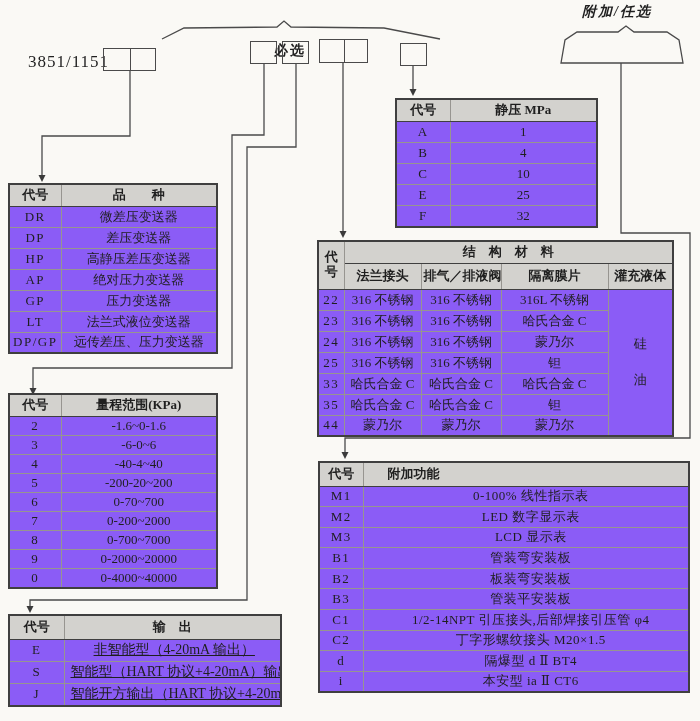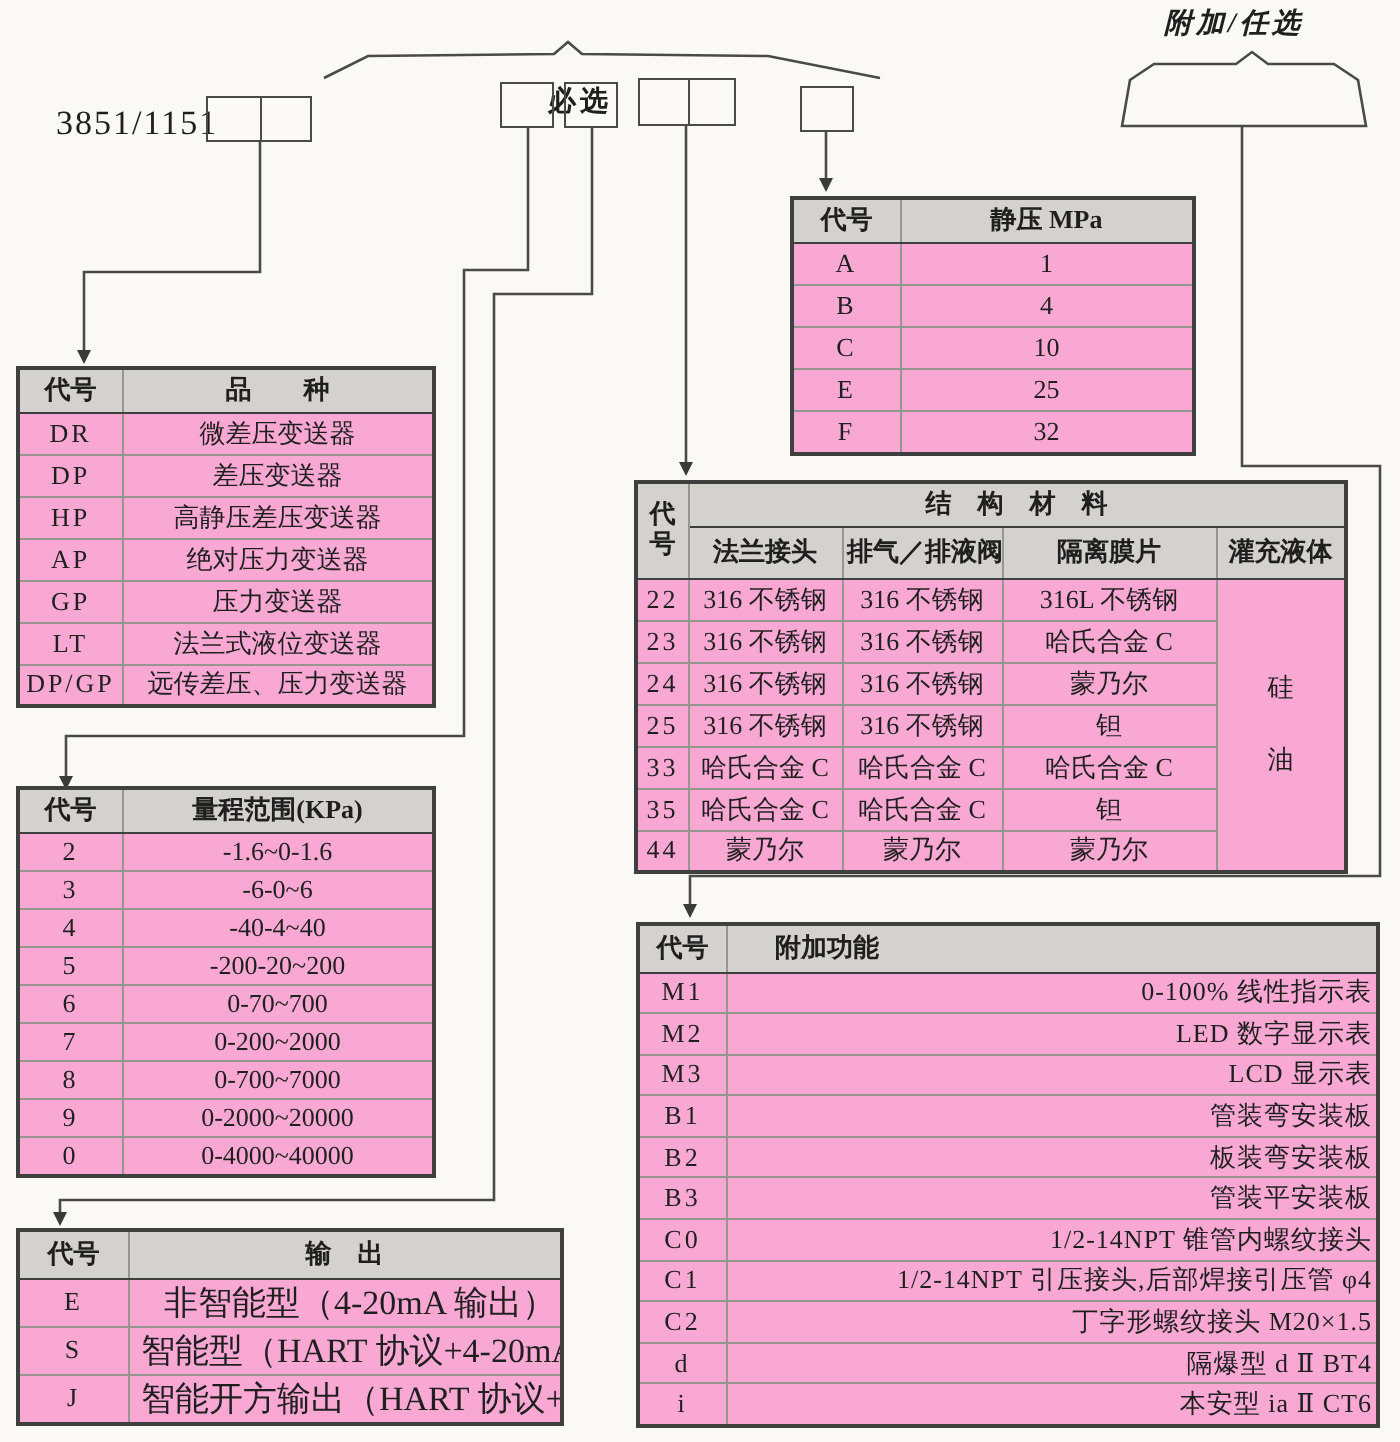--- a/index.html
+++ b/index.html
@@ -24,7 +24,7 @@
   svg.layer{position:absolute;left:0;top:0;}
   table.tbl{
     position:absolute;border-collapse:collapse;table-layout:fixed;
-    background:#f9a8d4;border:2px solid var(--border-dark);
+    background:#8b5cf6;border:2px solid var(--border-dark);
     font-size:13px;color:var(--text);
   }
   .tbl th,.tbl td{

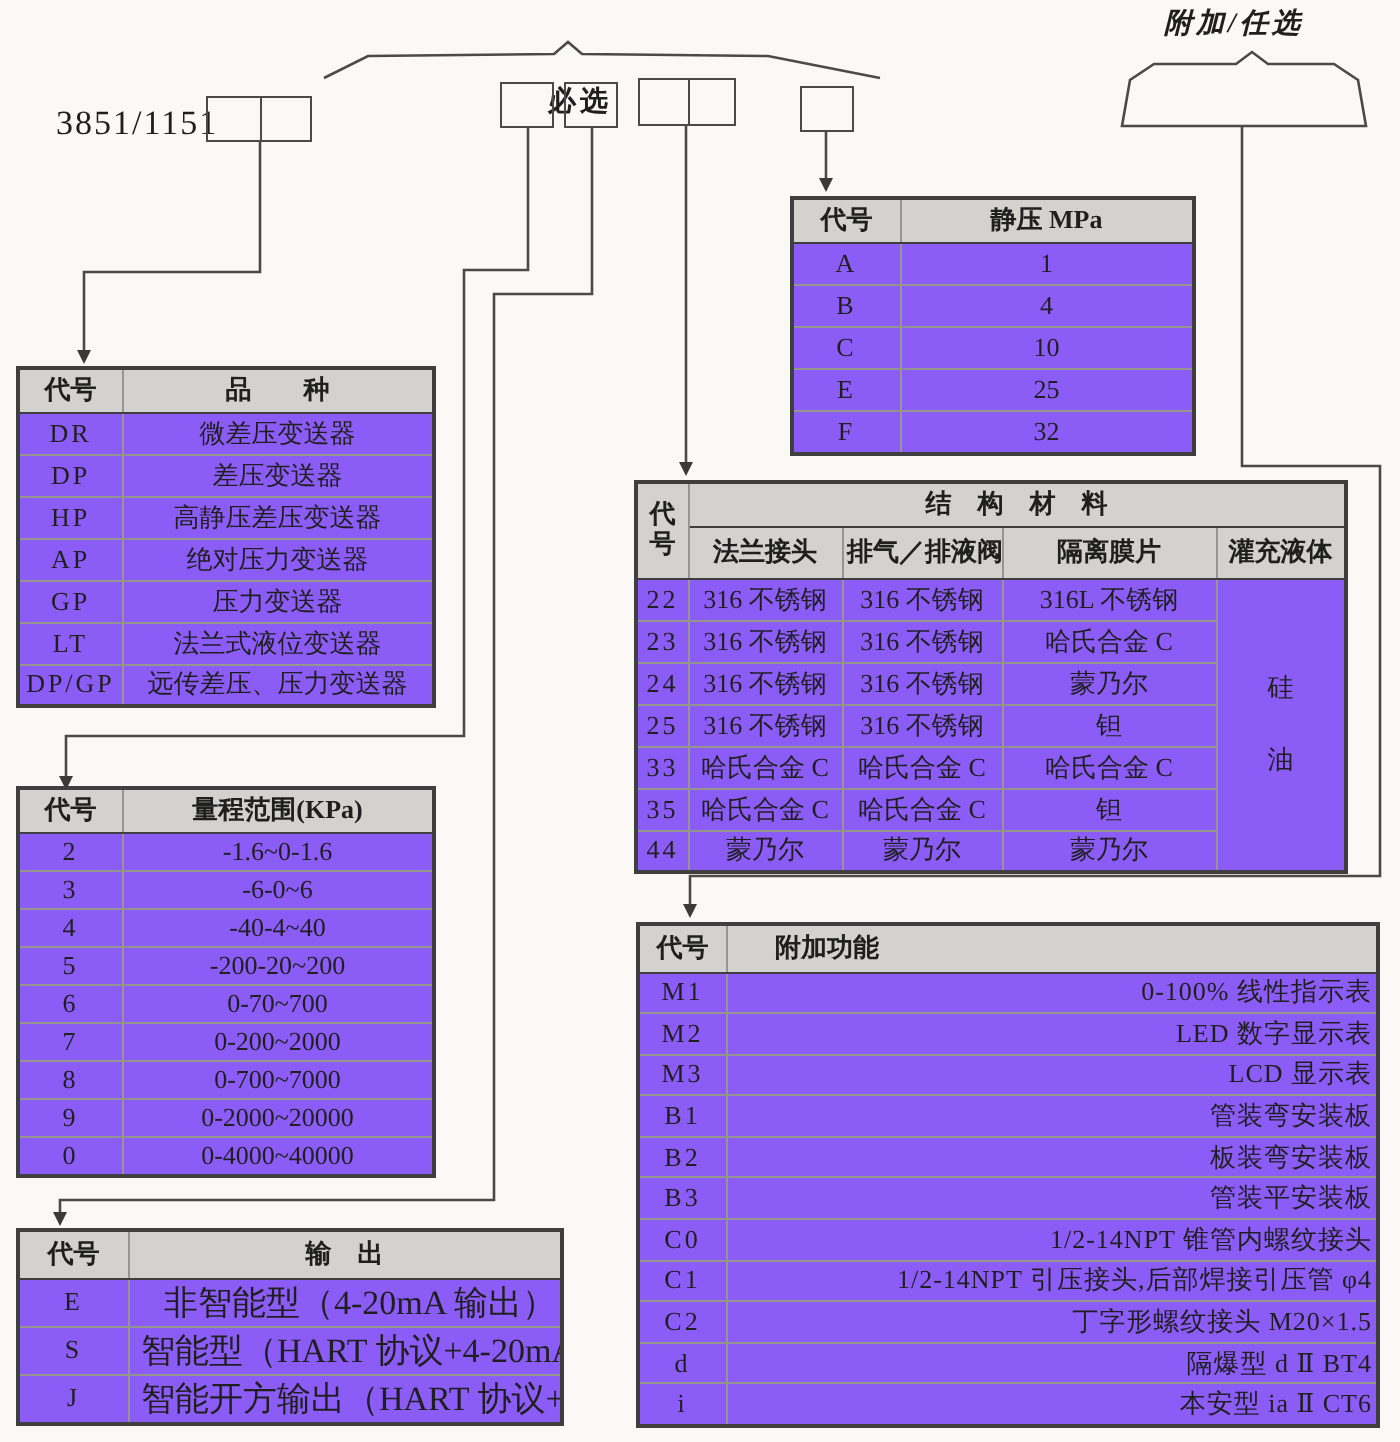--- a/index.html
+++ b/index.html
@@ -44,7 +44,7 @@
   .output td:nth-child(2){text-align:right;padding-left:6px;font-size:17px;letter-spacing:0;}
   .additional tr{height:20.6px;}     .additional thead tr{height:24px;}
   .additional th:nth-child(2){text-align:left;padding-left:24px;}
-  .additional td:nth-child(2){text-align:right;padding-left:12px;letter-spacing:.5px;}
+  .additional td:nth-child(2){text-align:center;padding-left:12px;letter-spacing:.5px;}
   .fill-cell{font-size:13px;line-height:2.8;letter-spacing:0;}
   .vhead{line-height:1.15;}
 </style>

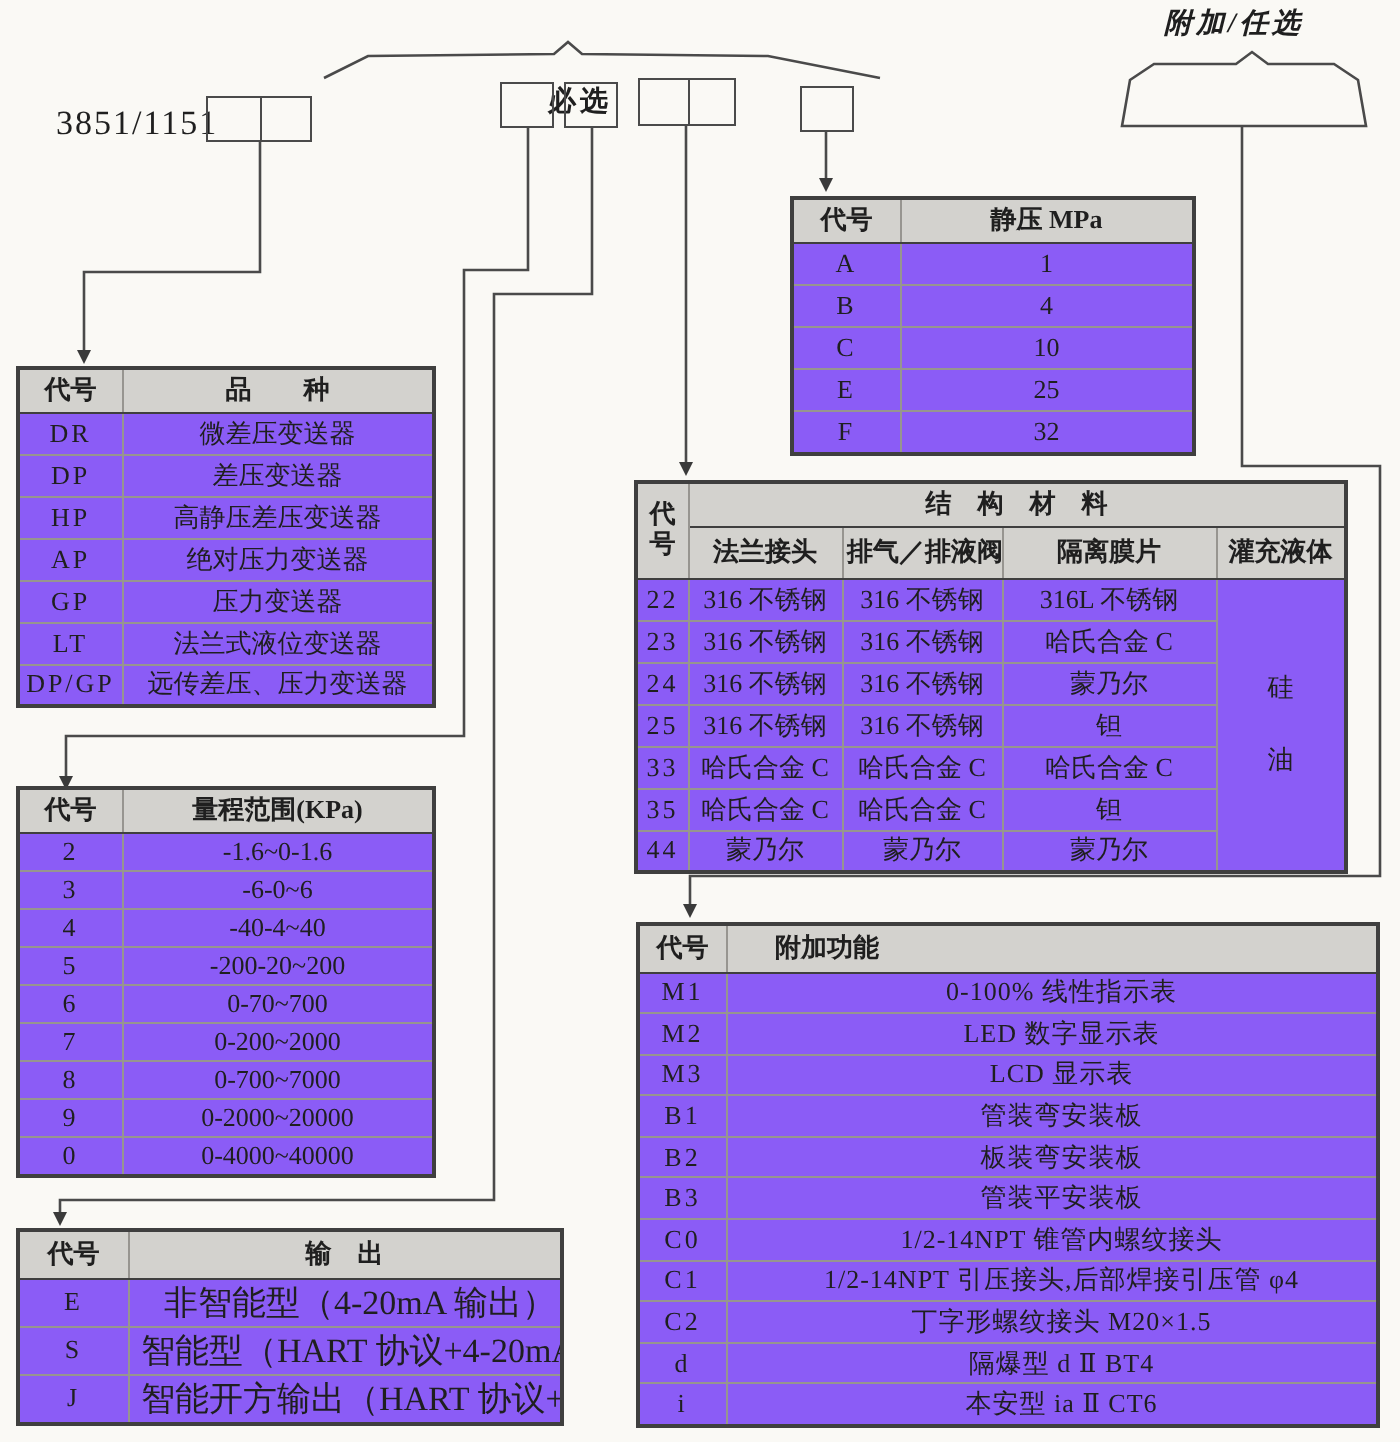--- a/index.html
+++ b/index.html
@@ -346,10 +346,6 @@
         <td>管装平安装板</td>
       </tr>
       <tr>
-        <td>C0</td>
-        <td>1/2-14NPT 锥管内螺纹接头</td>
-      </tr>
-      <tr>
         <td>C1</td>
         <td>1/2-14NPT 引压接头,后部焊接引压管 φ4</td>
       </tr>

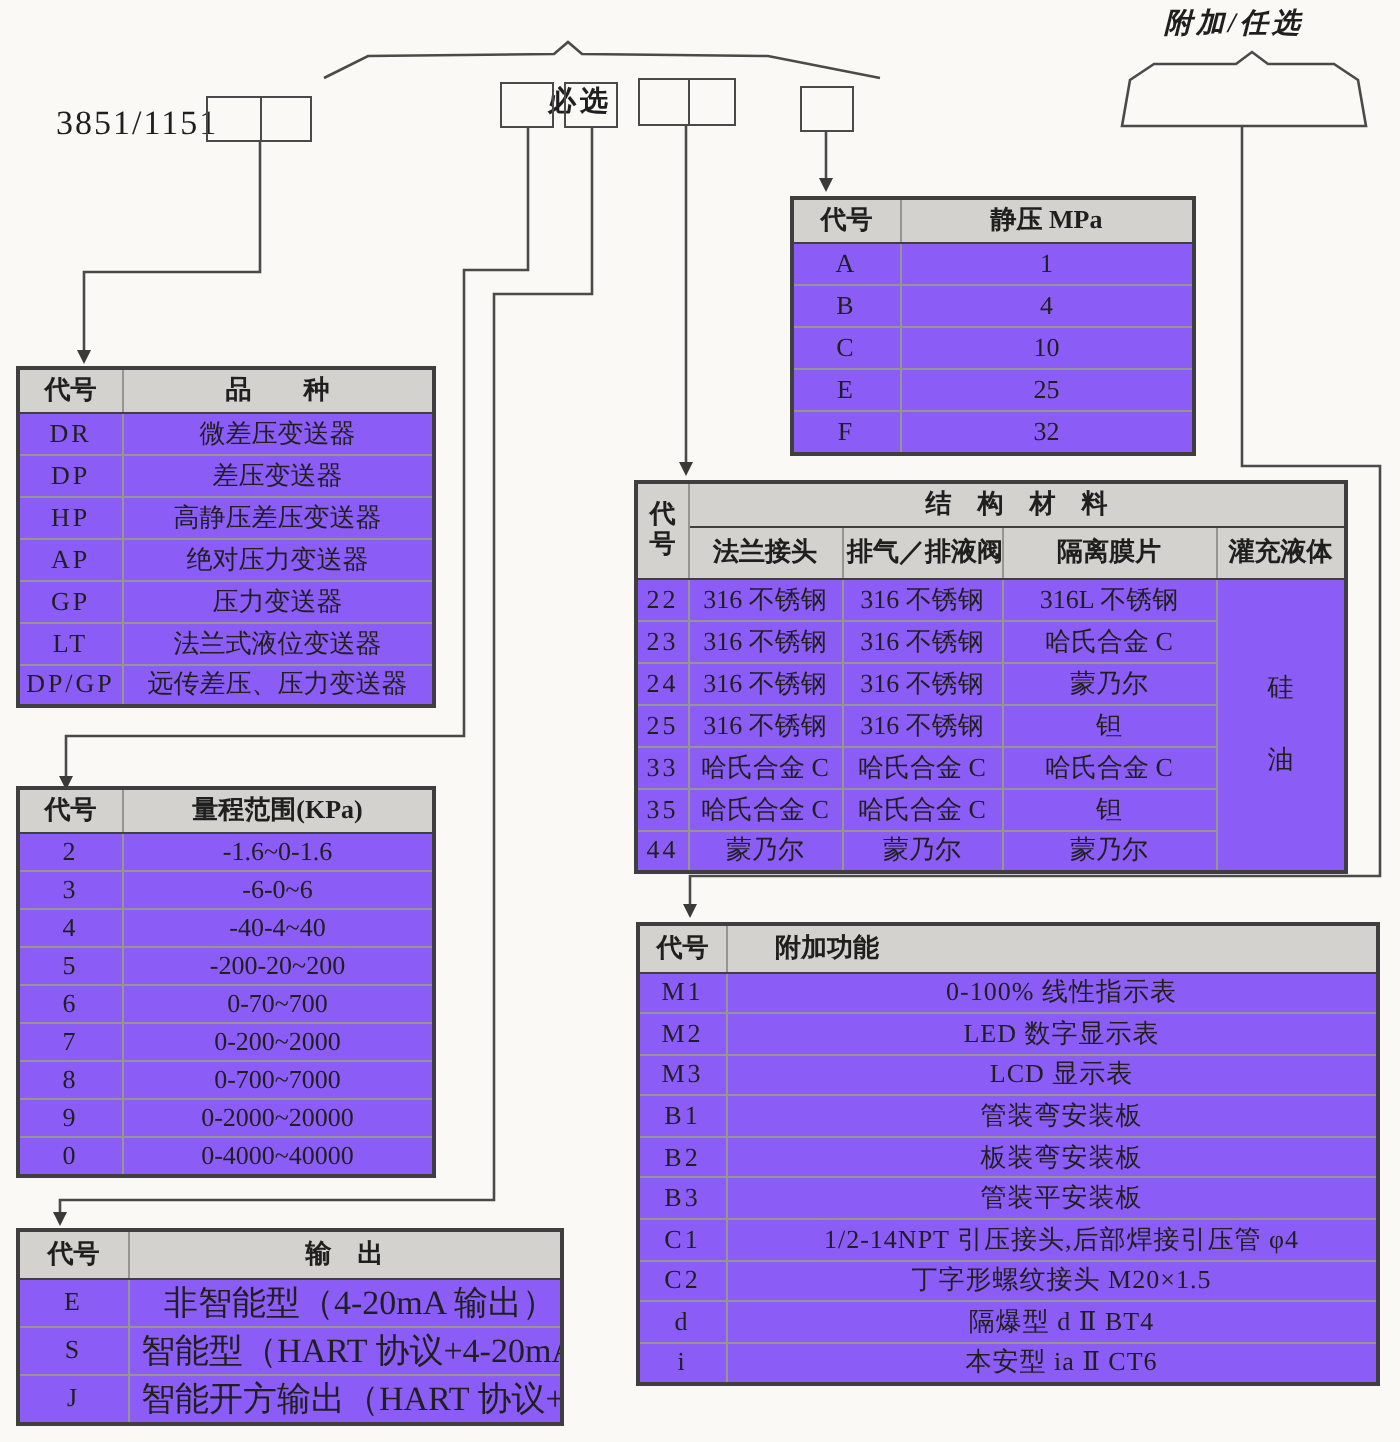--- a/index.html
+++ b/index.html
@@ -41,7 +41,7 @@
   .material{font-size:12.5px;}
   .range tr{height:19.1px;}          .range thead tr{height:22px;}
   .output tr{height:22.3px;}         .output thead tr{height:24px;}
-  .output td:nth-child(2){text-align:right;padding-left:6px;font-size:17px;letter-spacing:0;}
+  .output td:nth-child(2){text-align:center;padding-left:6px;font-size:14px;letter-spacing:0;text-decoration:underline;}
   .additional tr{height:20.6px;}     .additional thead tr{height:24px;}
   .additional th:nth-child(2){text-align:left;padding-left:24px;}
   .additional td:nth-child(2){text-align:center;padding-left:12px;letter-spacing:.5px;}

